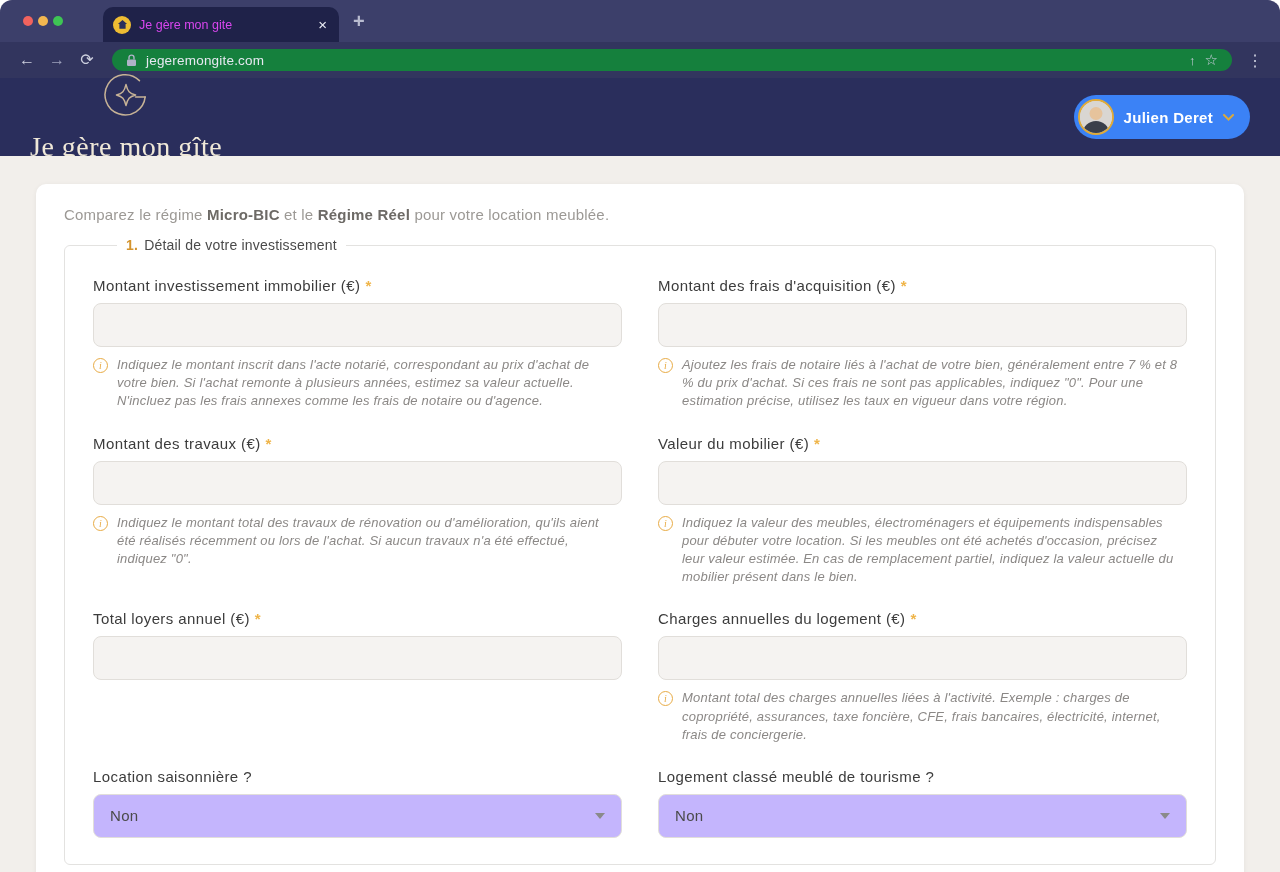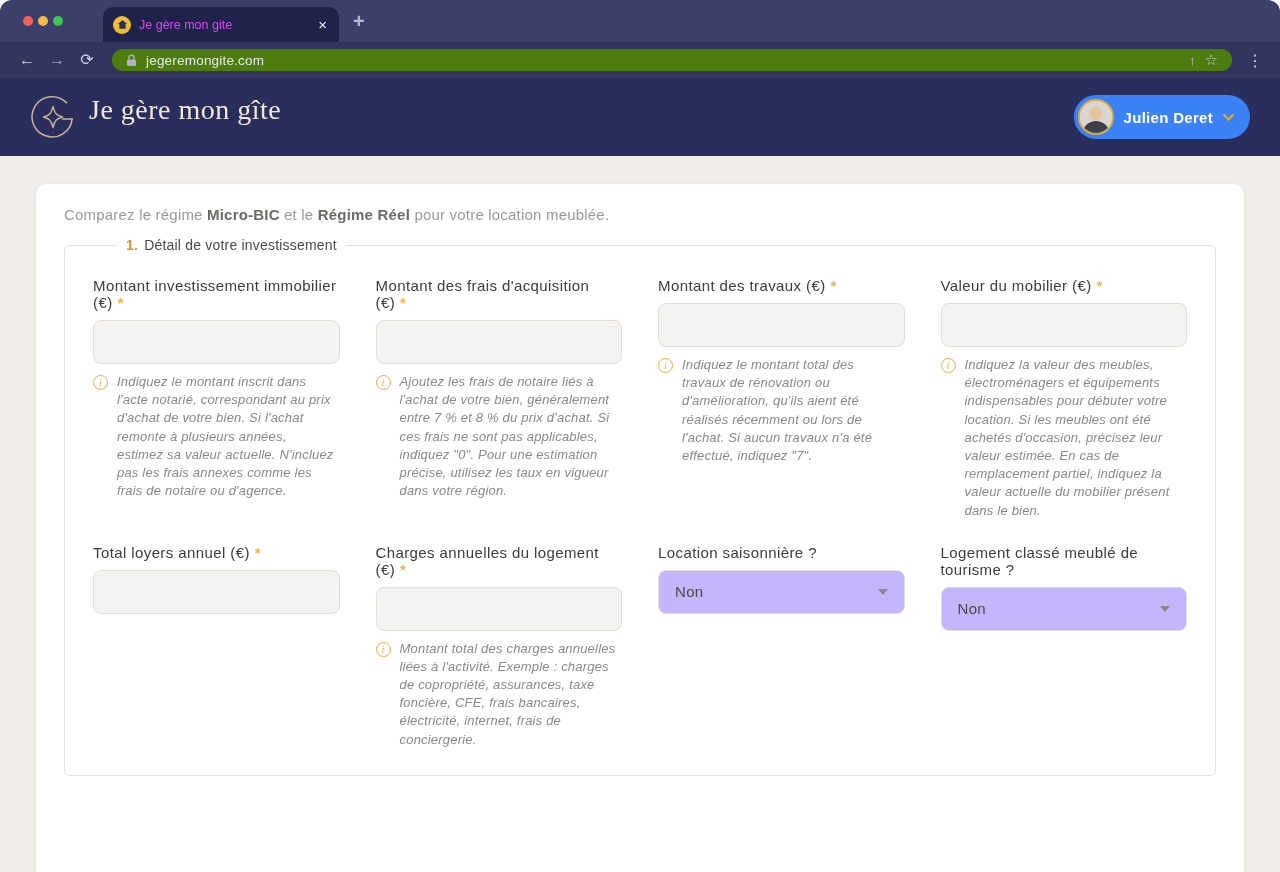--- a/index.html
+++ b/index.html
@@ -26,7 +26,7 @@
   .toolbar { height:36px; background:#32355E; display:flex; align-items:center; padding:0 14px; gap:4px; flex-shrink:0; }
   .navbtn { color:#CDD0DF; font-size:16px; line-height:1; width:26px; text-align:center; }
   .navbtn.dim { color:#9DA1BC; }
-  .urlbar { flex:1; height:22px; background:#4d7c0f; border-radius:14px; margin:0 8px 0 8px;
+  .urlbar { flex:1; height:22px; background:#15803d; border-radius:14px; margin:0 8px 0 8px;
             display:flex; align-items:center; padding:0 14px; gap:9px; }
   .url-text { color:#E6E8F1; font-size:13.5px; letter-spacing:.2px; flex:1; }
   .urlicon { color:#C9CCDD; font-size:13px; }

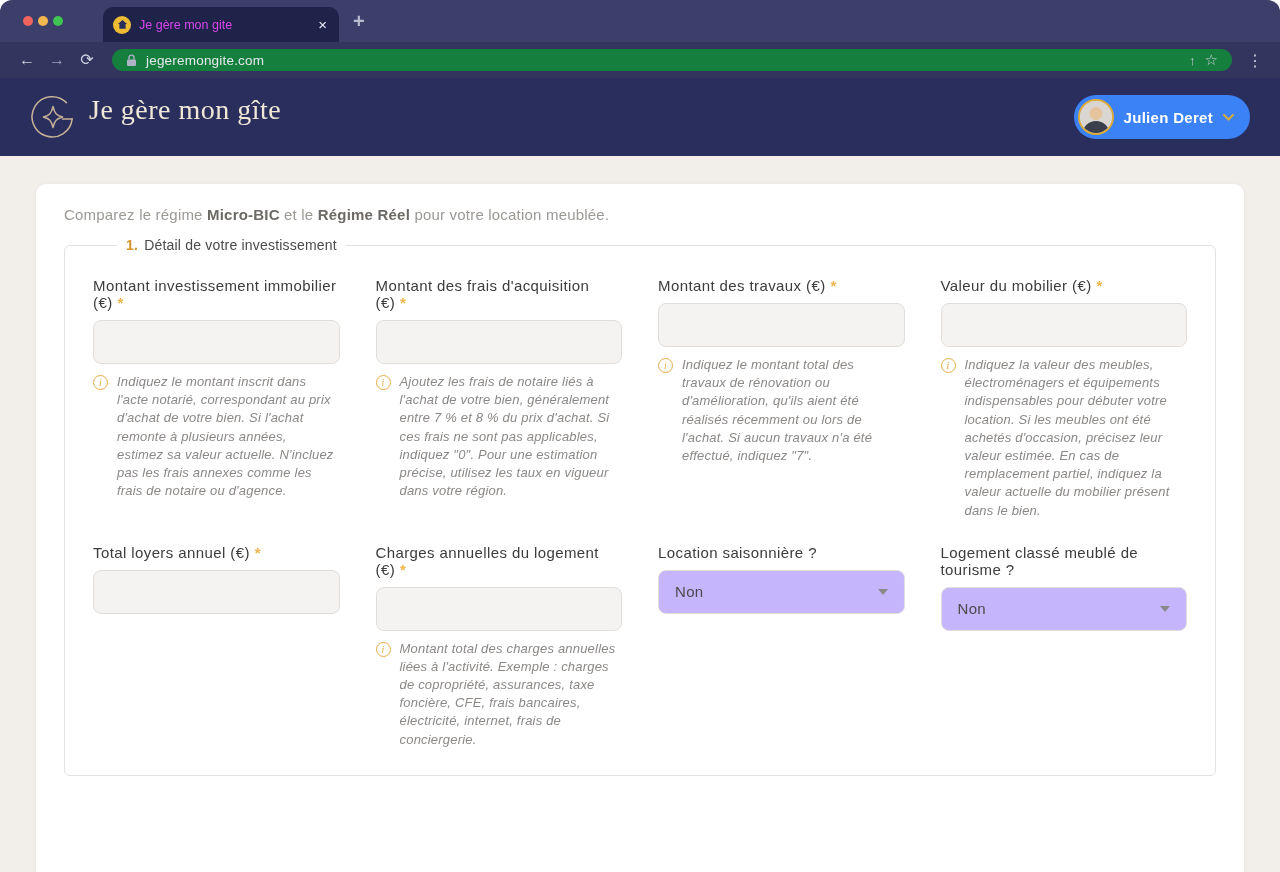--- a/index.html
+++ b/index.html
@@ -35,7 +35,7 @@
   
   .site-header { height:78px; background:#2A2E5C; display:flex; align-items:center;
                  padding:0 30px; flex-shrink:0; }
-  .brand-wrap { display:flex; align-items:flex-start; gap:13px; }
+  .brand-wrap { display:flex; align-items:center; gap:13px;flex-direction:column; }
   .brand-text { font-family:"Liberation Serif", serif; font-size:28px; color:#EFE8D8; letter-spacing:.5px; }
   .spacer { flex:1; }
   .user-pill { height:44px; background:#3b82f6; border-radius:22px; display:flex; align-items:center;

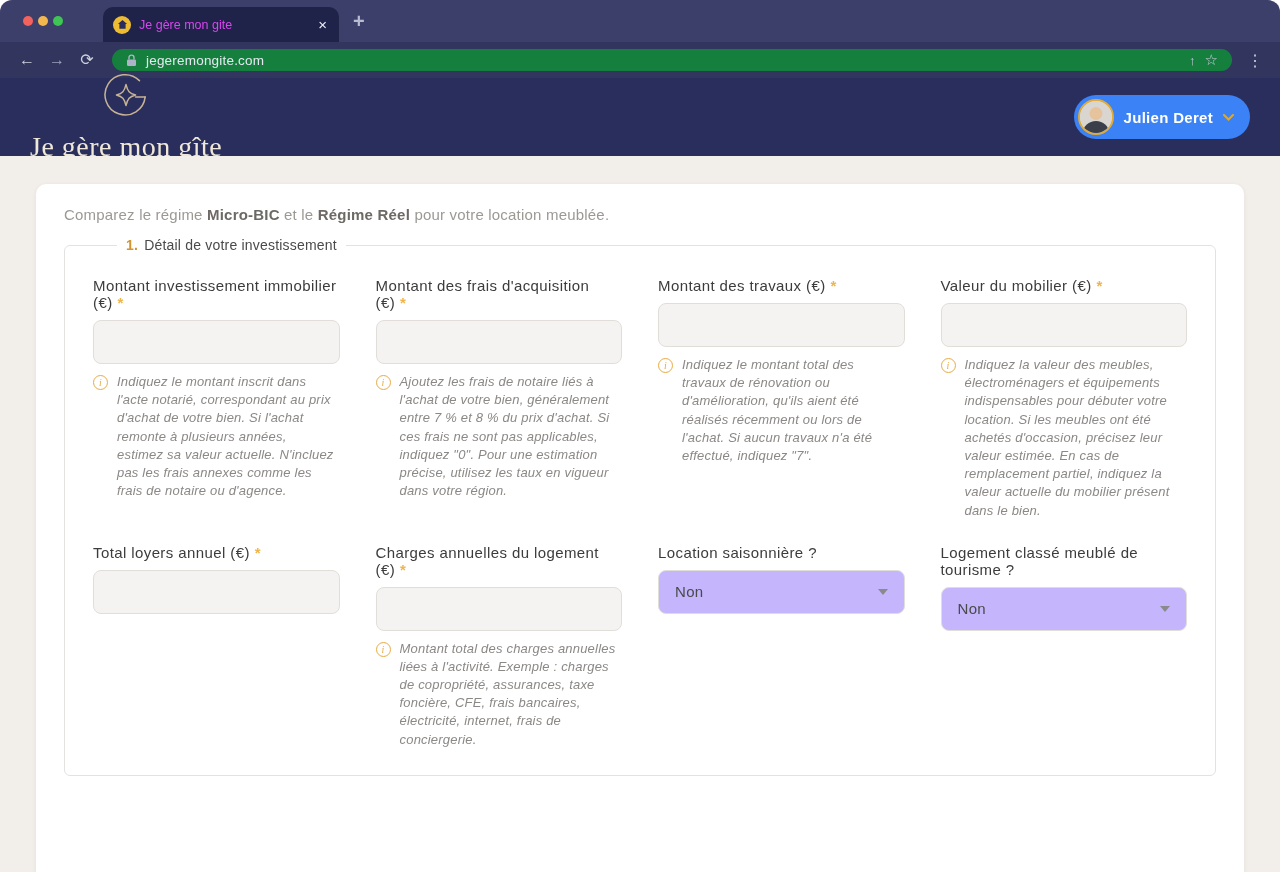--- a/index.html
+++ b/index.html
@@ -56,7 +56,7 @@
   legend { margin-left:24px; padding:0 9px; font-size:14px; color:#4A4A4A; letter-spacing:.2px;margin-top:43px; }
   legend b { color:#D4942E; font-weight:700; margin-right:2px; }
 
-  .grid { display:grid; grid-template-columns:1fr 1fr 1fr 1fr; column-gap:36px; }
+  .grid { display:grid; grid-template-columns:1fr 1fr; column-gap:36px; }
   .field { margin-bottom:24px; }
   .label-row { margin-bottom:9px; font-size:15px; color:#3C3C3C; letter-spacing:.4px; }
   .req { color:#EFB54A; font-weight:700; margin-left:5px; }

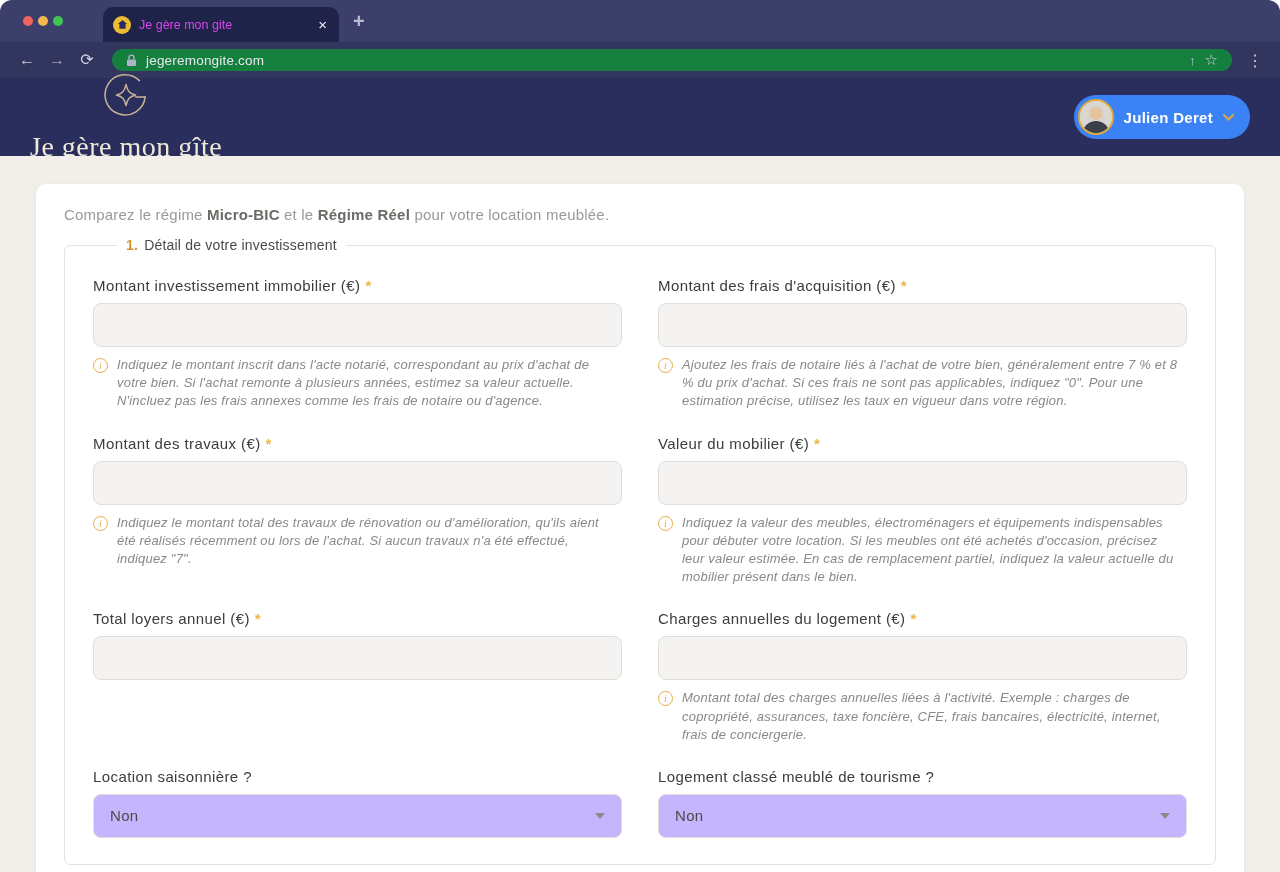--- a/index.html
+++ b/index.html
@@ -168,7 +168,7 @@
             <input class="tinput" type="text" style="">
             <div class="helper">
               <span class="info-badge">i</span>
-              <span class="helper-text">Indiquez le montant total des travaux de rénovation ou d'amélioration, qu'ils aient été réalisés récemment ou lors de l'achat. Si aucun travaux n'a été effectué, indiquez "7".</span>
+              <span class="helper-text">Indiquez le montant total des travaux de rénovation ou d'amélioration, qu'ils aient été réalisés récemment ou lors de l'achat. Si aucun travaux n'a été effectué, indiquez "0".</span>
             </div>
           </div>
 

